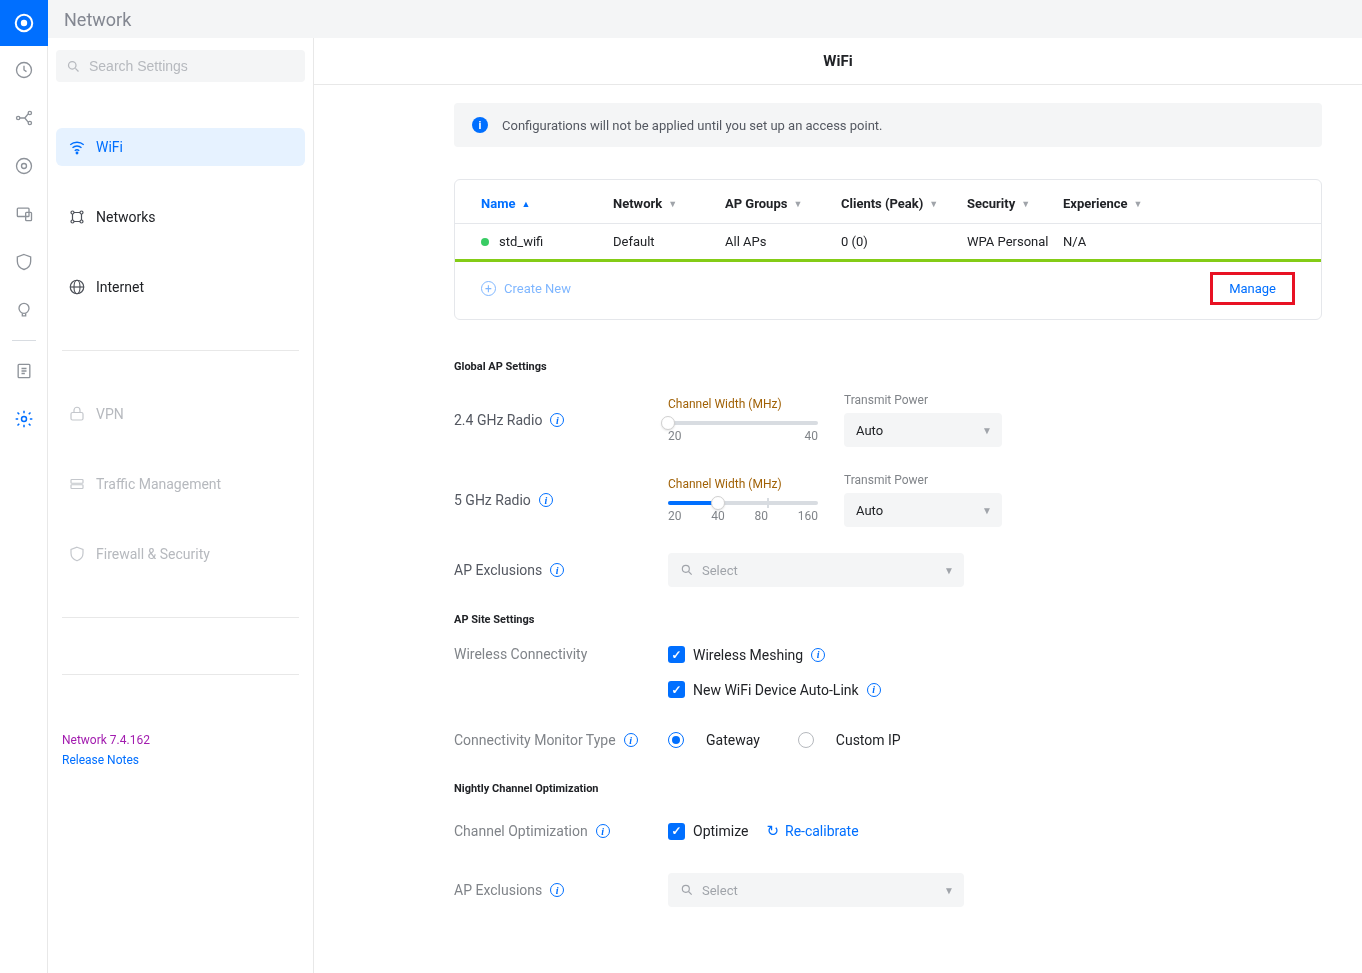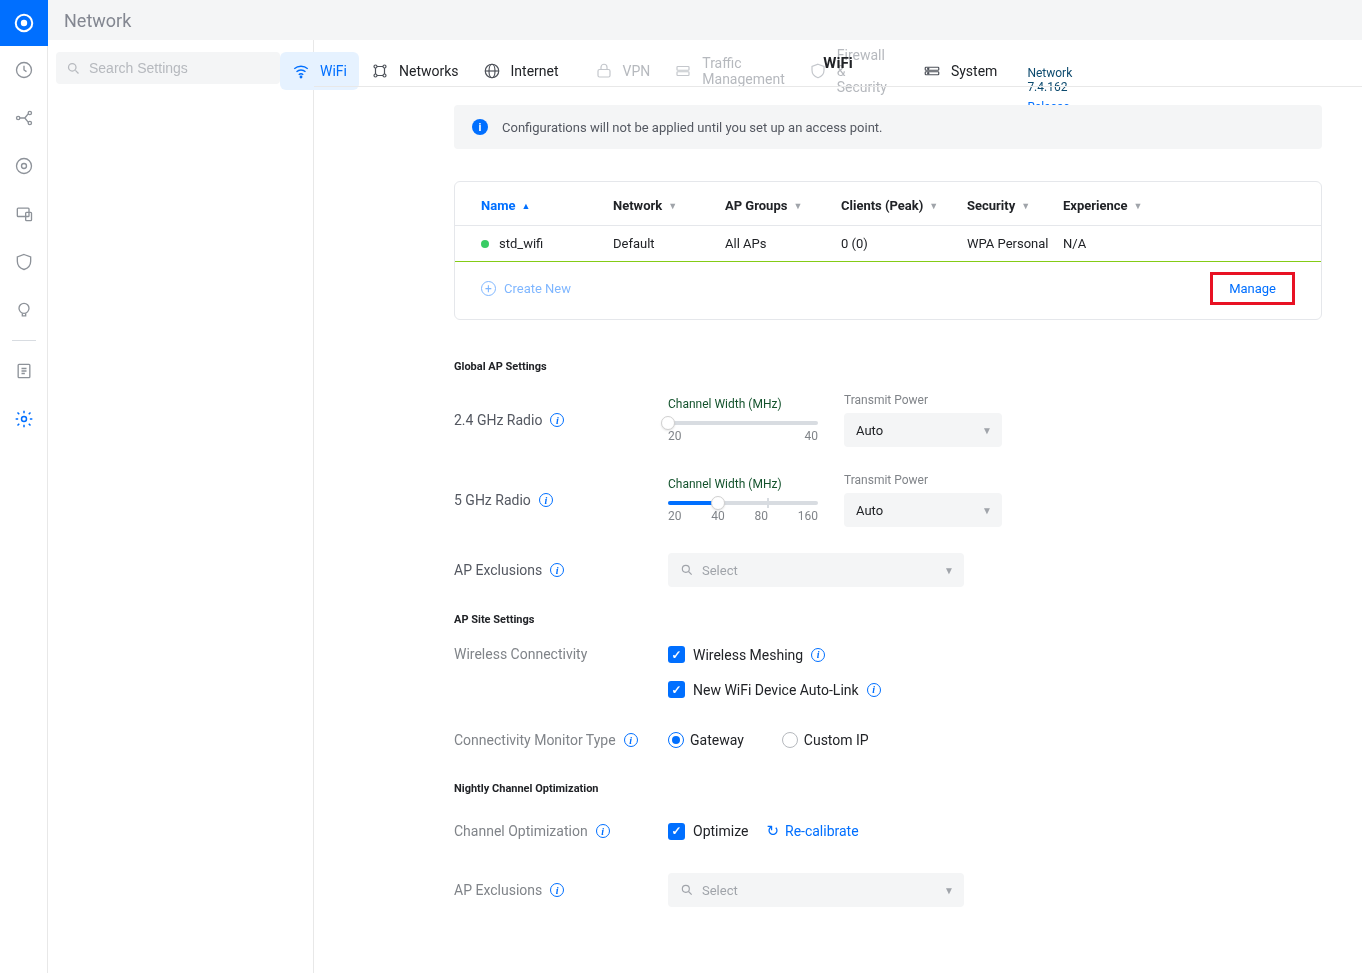--- a/index.html
+++ b/index.html
@@ -21,7 +21,7 @@
 .content-wrap { flex: 1; display: flex; }
 
 
-.sidebar { width: 266px; border-right: 1px solid #e8e8e8; padding: 12px 8px; display: flex; flex-direction: row; }
+.sidebar { width: 266px; border-right: 1px solid #e8e8e8; padding: 12px 8px; display: flex; flex-direction: column; gap: 32px; }
 .search-box { background: #f4f5f6; border-radius: 4px; height: 32px; display: flex; align-items: center; padding: 0 10px; color: #b6b9be; margin-bottom: 14px; }
 .search-box input { border: none; background: transparent; outline: none; flex: 1; font-size: 14px; margin-left: 8px; color: #333; }
 .search-box input::placeholder { color: #b6b9be; }

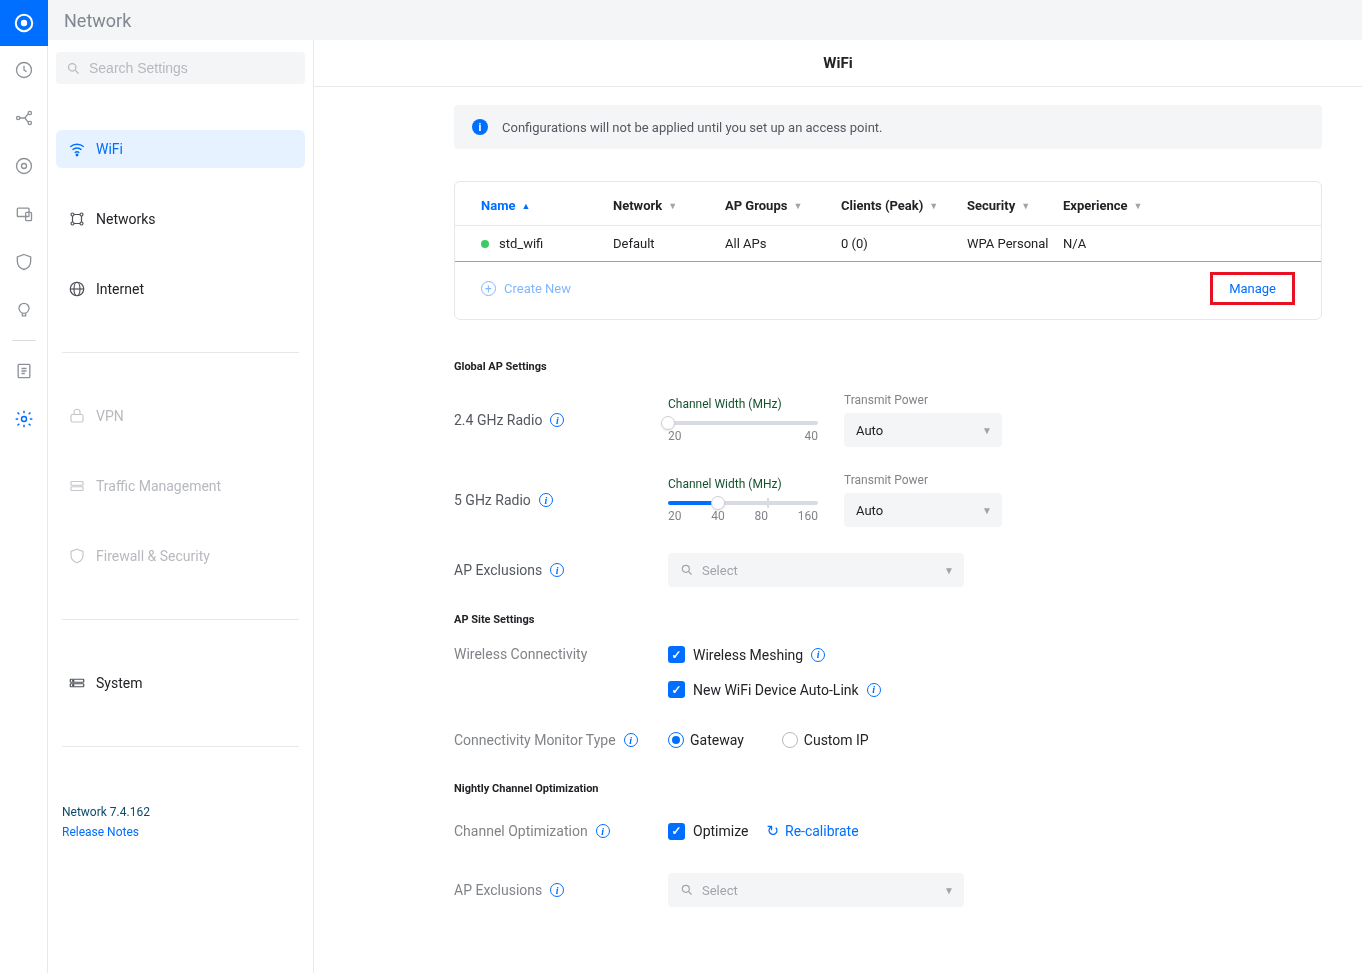--- a/index.html
+++ b/index.html
@@ -60,7 +60,7 @@
 .col-sec { width: 96px; }
 .col-exp { flex: 1; }
 
-.trow { display: flex; padding: 10px 26px; font-size: 13px; border-bottom: 1px solid #84cc16; align-items: center; }
+.trow { display: flex; padding: 10px 26px; font-size: 13px; border-bottom: 3px solid #84cc16; align-items: center; }
 .status-dot { width: 8px; height: 8px; border-radius: 50%; background: #39cc64; display: inline-block; margin-right: 10px; }
 
 .tfoot { display: flex; justify-content: space-between; align-items: center; padding: 10px 26px 14px; }

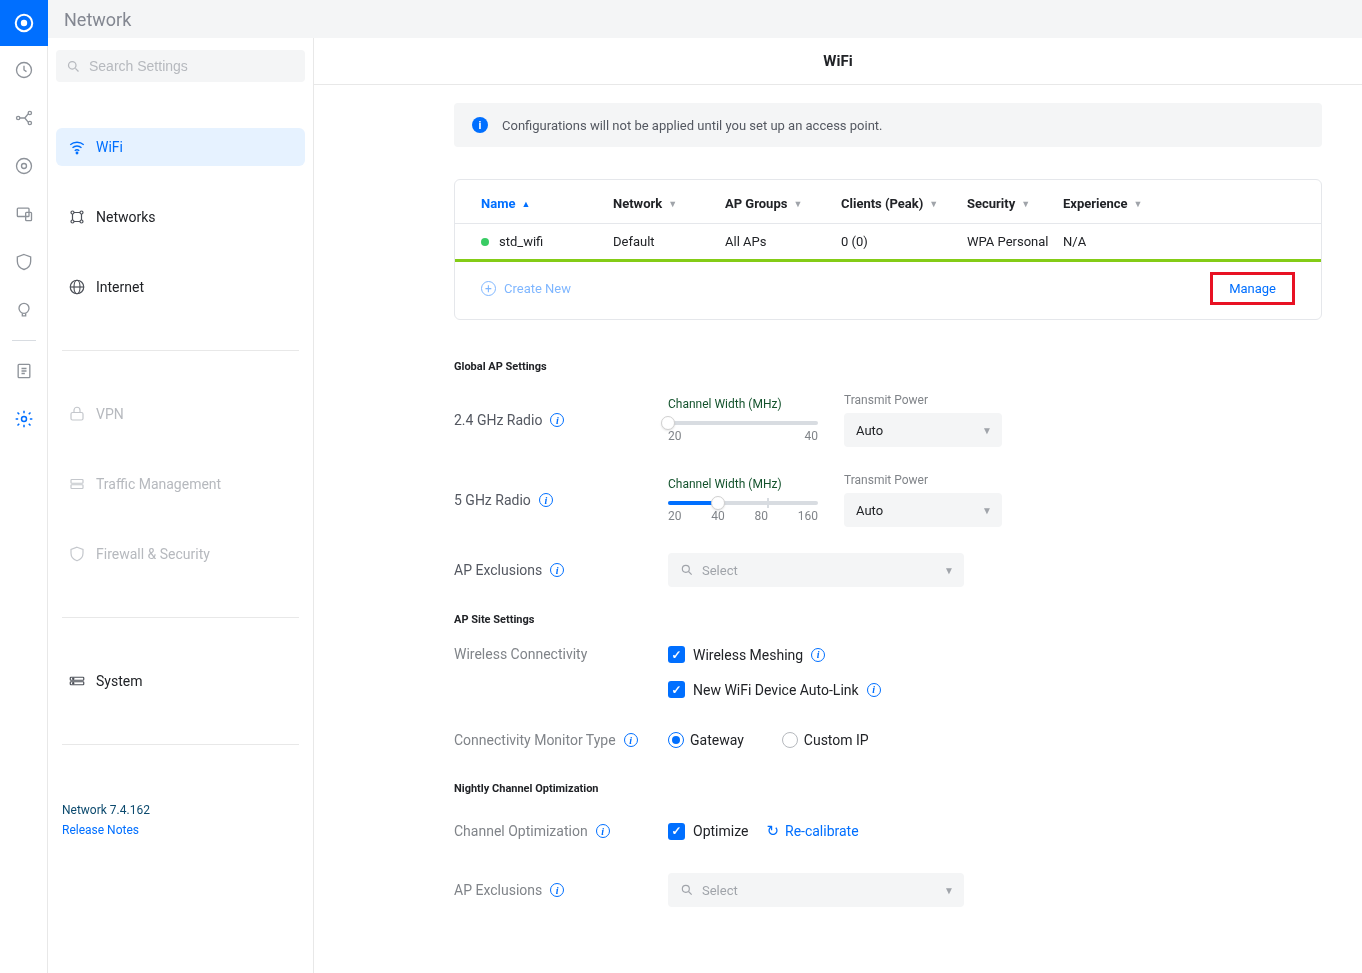--- a/index.html
+++ b/index.html
@@ -77,7 +77,7 @@
 .controls { flex: 1; display: flex; align-items: center; gap: 18px; }
 
 .slider-group { width: 150px; }
-.slider-label { font-size: 12px; color: #14532d; margin-bottom: 4px; }
+.slider-label { font-size: 12px; color: #a16207; margin-bottom: 4px; }
 .slider-track { position: relative; height: 4px; background: #d8dce1; border-radius: 2px; margin: 10px 0 4px; }
 .slider-track .fill { position: absolute; left: 0; top: 0; height: 4px; background: #006fff; border-radius: 2px; }
 .slider-track .thumb { position: absolute; top: -5px; width: 14px; height: 14px; background: #fff; border: 1px solid #d0d0d0; border-radius: 50%; transform: translateX(-7px); box-shadow: 0 1px 2px rgba(0,0,0,0.1); }

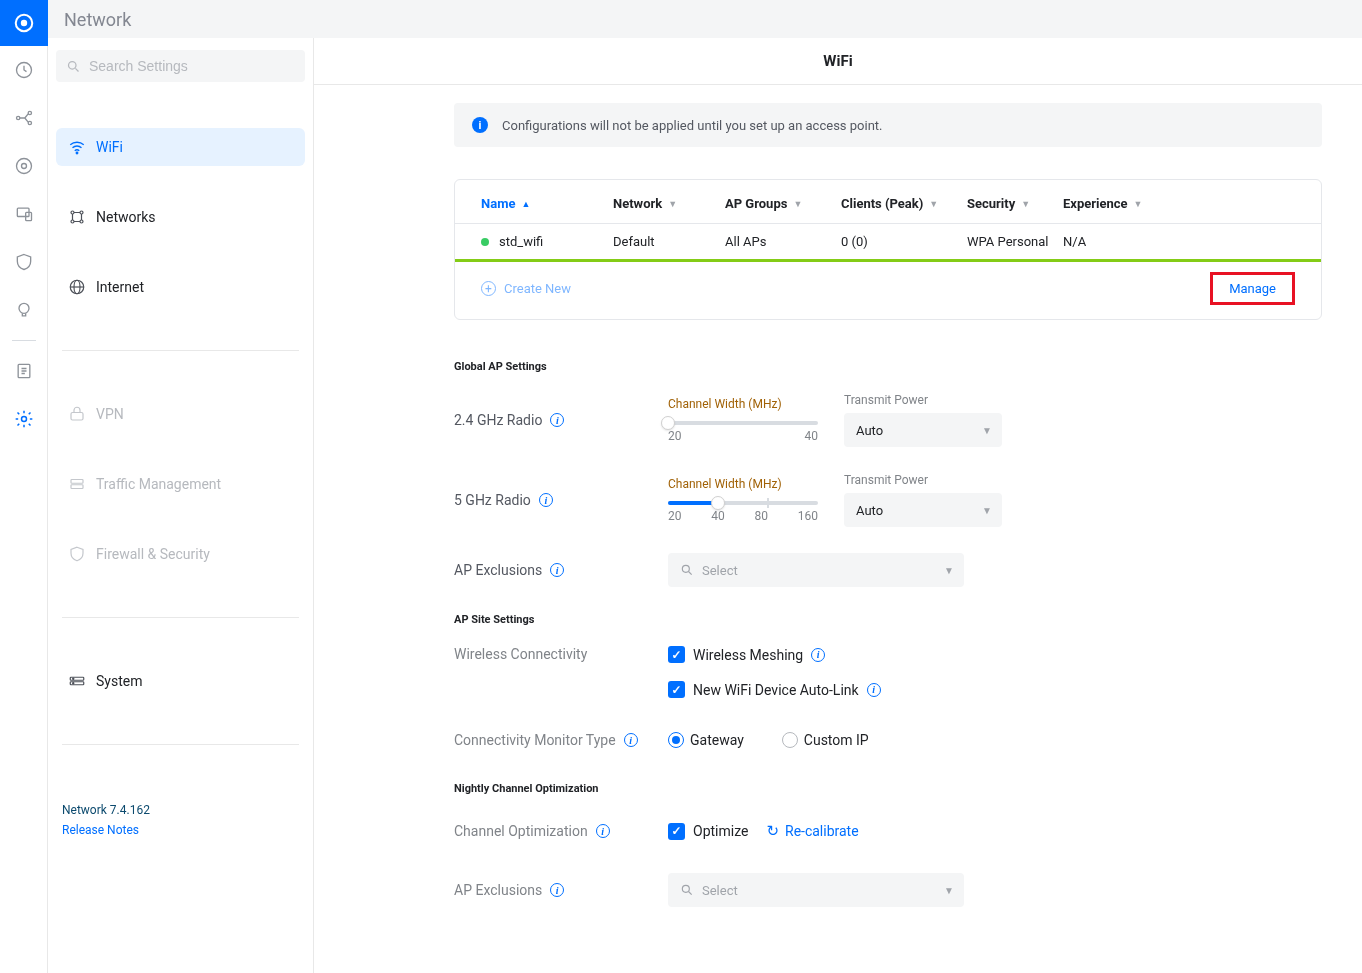--- a/index.html
+++ b/index.html
@@ -244,17 +244,6 @@
           <span>Firewall &amp; Security</span>
         </div>
         <div class="nav-sep"></div>
-        <div class="nav-item">
-          <span class="nicon">
-              <svg width="18" height="18" viewBox="0 0 24 24" fill="none" stroke="currentColor" stroke-width="1.6">
-                <rect x="3" y="7" width="18" height="4" rx="1"></rect>
-                <rect x="3" y="13" width="18" height="4" rx="1"></rect>
-                <circle cx="7" cy="9" r="0.8" fill="currentColor"></circle>
-                <circle cx="7" cy="15" r="0.8" fill="currentColor"></circle>
-              </svg>
-            </span>
-          <span>System</span>
-        </div>
         <div class="nav-sep"></div>
         <div class="side-footer">
           <div class="ver">Network 7.4.162</div>

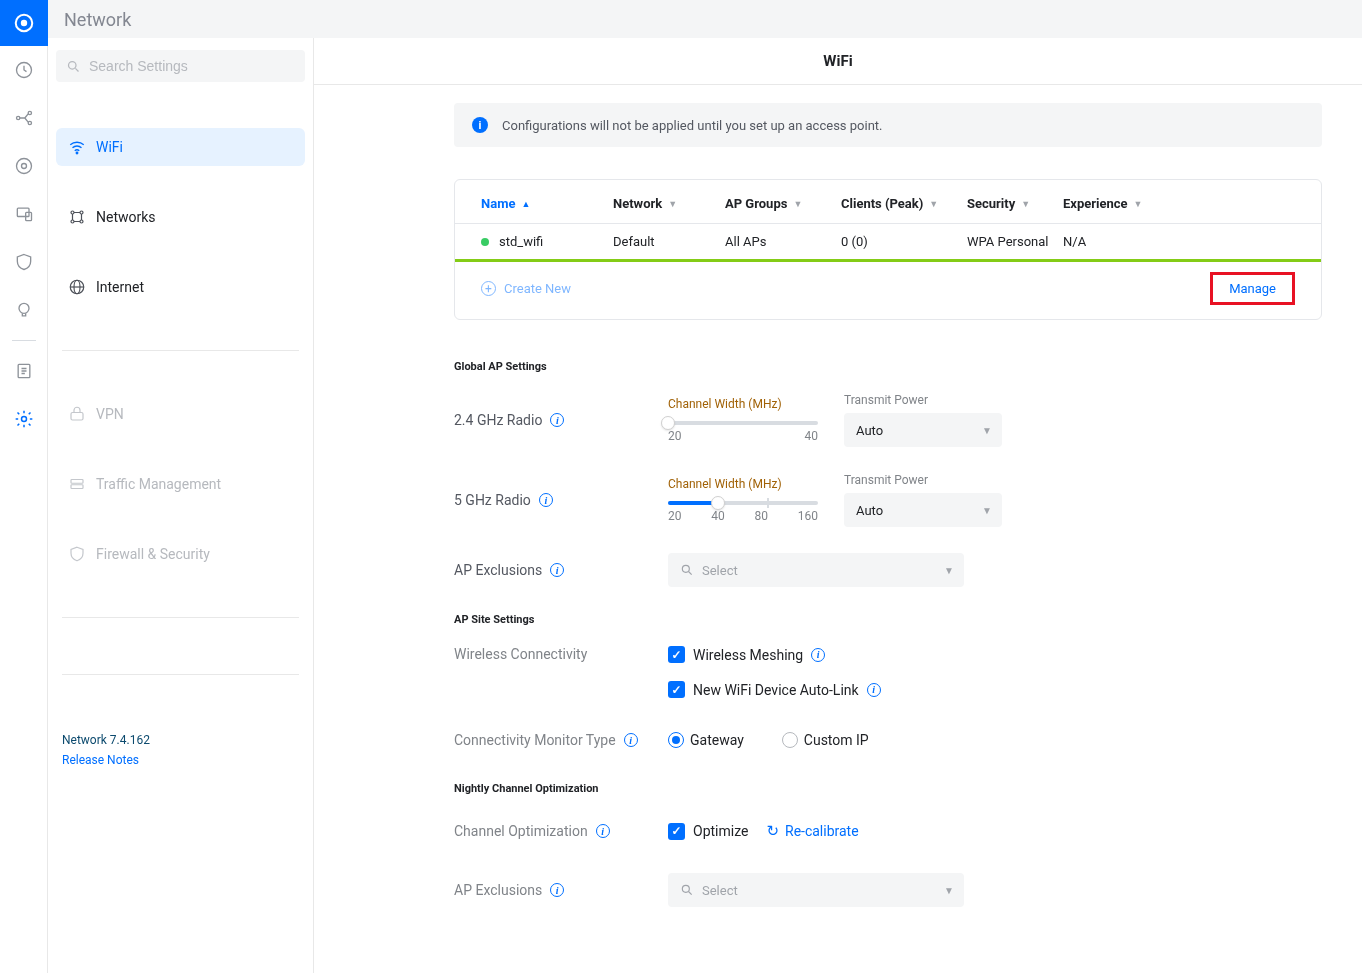--- a/index.html
+++ b/index.html
@@ -35,7 +35,7 @@
 .nav-sep { height: 1px; background: #e8e8e8; margin: 12px 6px; }
 
 .side-footer { margin-top: 14px; padding: 0 6px; font-size: 12px; }
-.side-footer .ver { color: #0c4a6e; margin-bottom: 6px; }
+.side-footer .ver { color: #a21caf; margin-bottom: 6px; }
 .side-footer .rel { color: #006fff; cursor: pointer; }
 
 

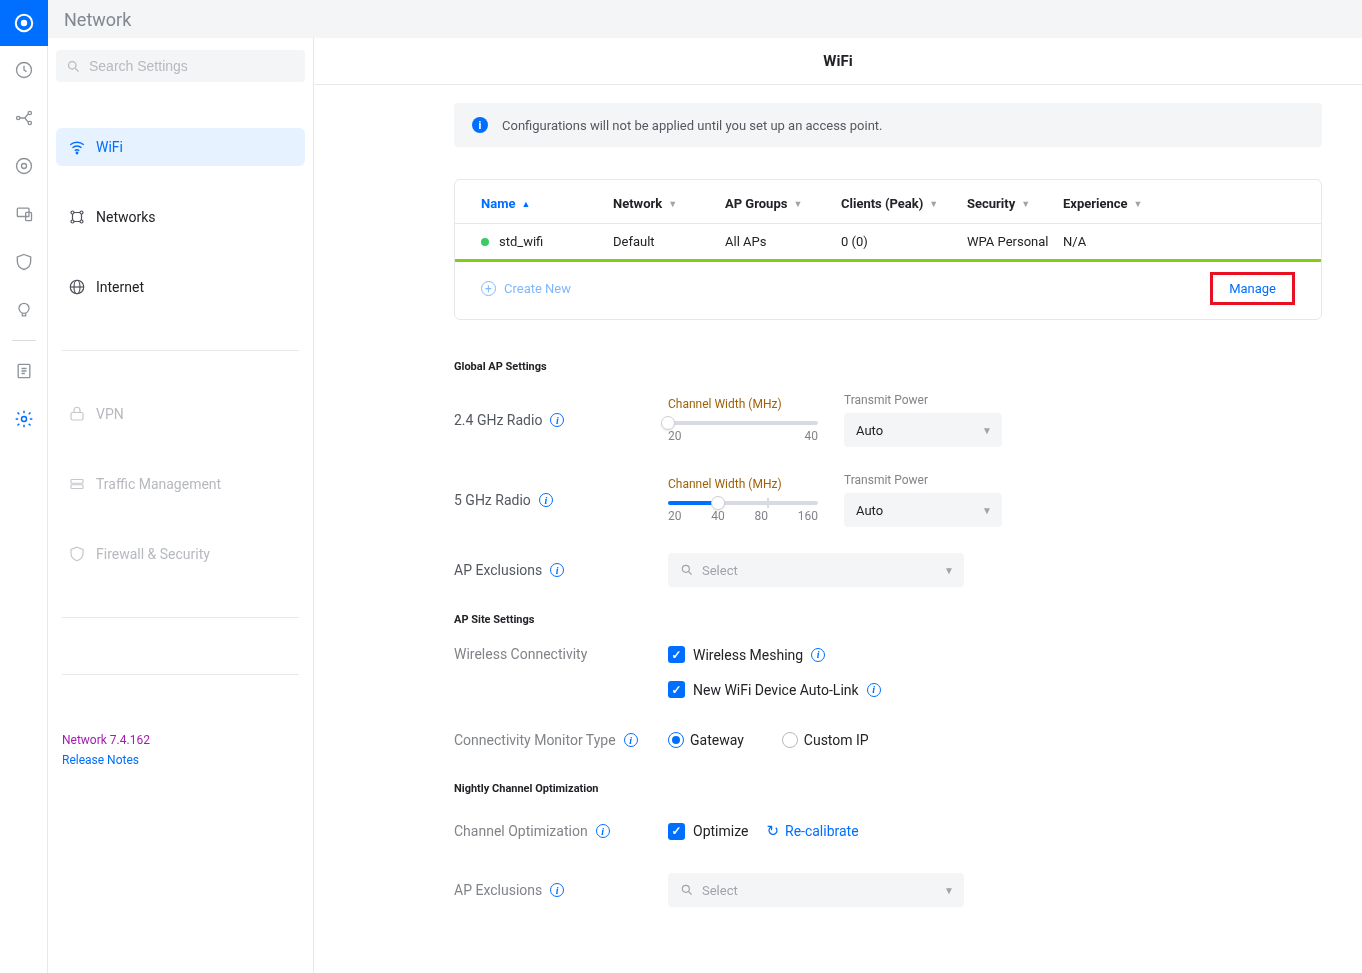--- a/index.html
+++ b/index.html
@@ -98,7 +98,7 @@
 .radio { width: 16px; height: 16px; border: 1.5px solid #b6b9be; border-radius: 50%; display: inline-flex; align-items: center; justify-content: center; margin-right: 6px; cursor: pointer; }
 .radio.checked { border-color: #006fff; }
 .radio.checked::after { content: ""; width: 8px; height: 8px; background: #006fff; border-radius: 50%; }
-.radio-label { display: flex; align-items: center; margin-right: 20px; color: #212327; font-size: 14px; }
+.radio-label { display: flex; align-items: center; margin-right: 20px; color: #212327; font-size: 14px; gap: 16px; }
 
 .linkbtn { color: #006fff; display: flex; align-items: center; cursor: pointer; font-size: 14px; }
 .linkbtn .ric { margin-right: 6px; font-size: 15px; }

